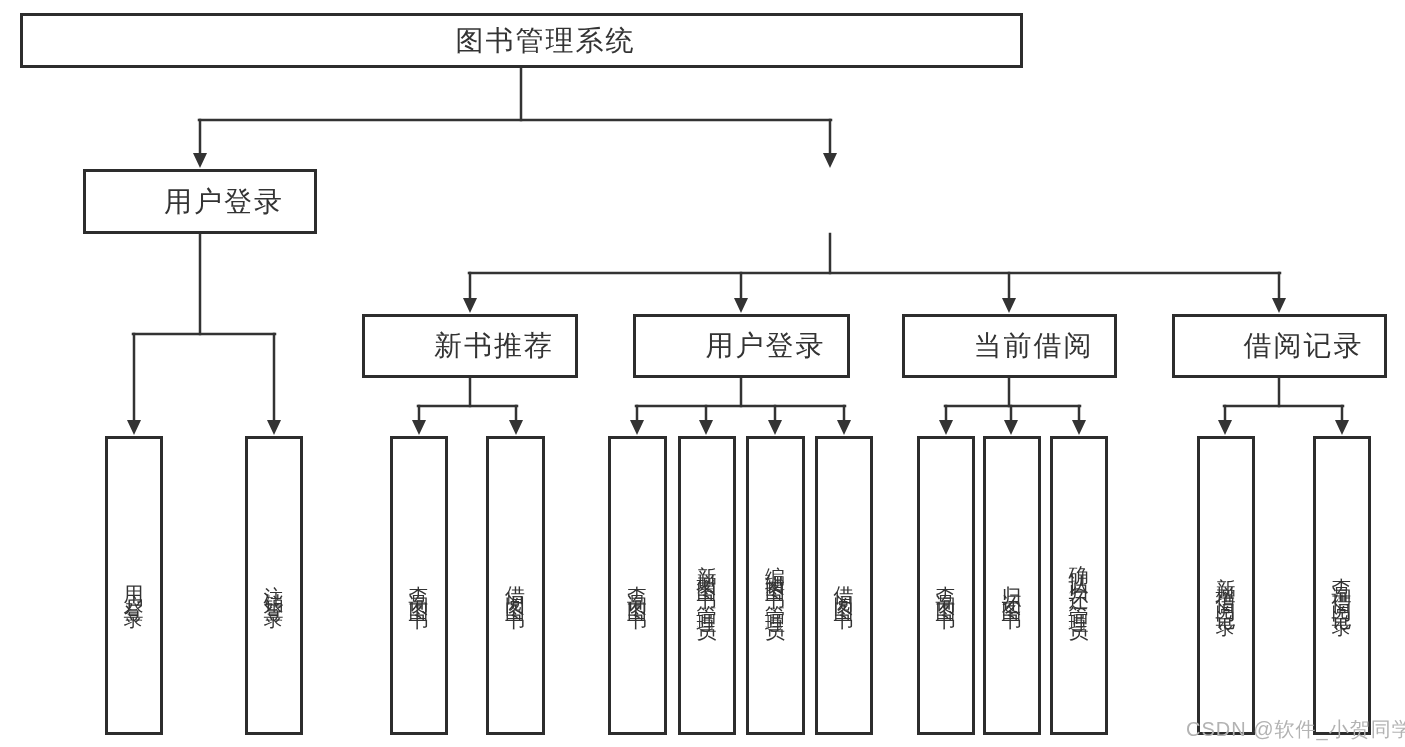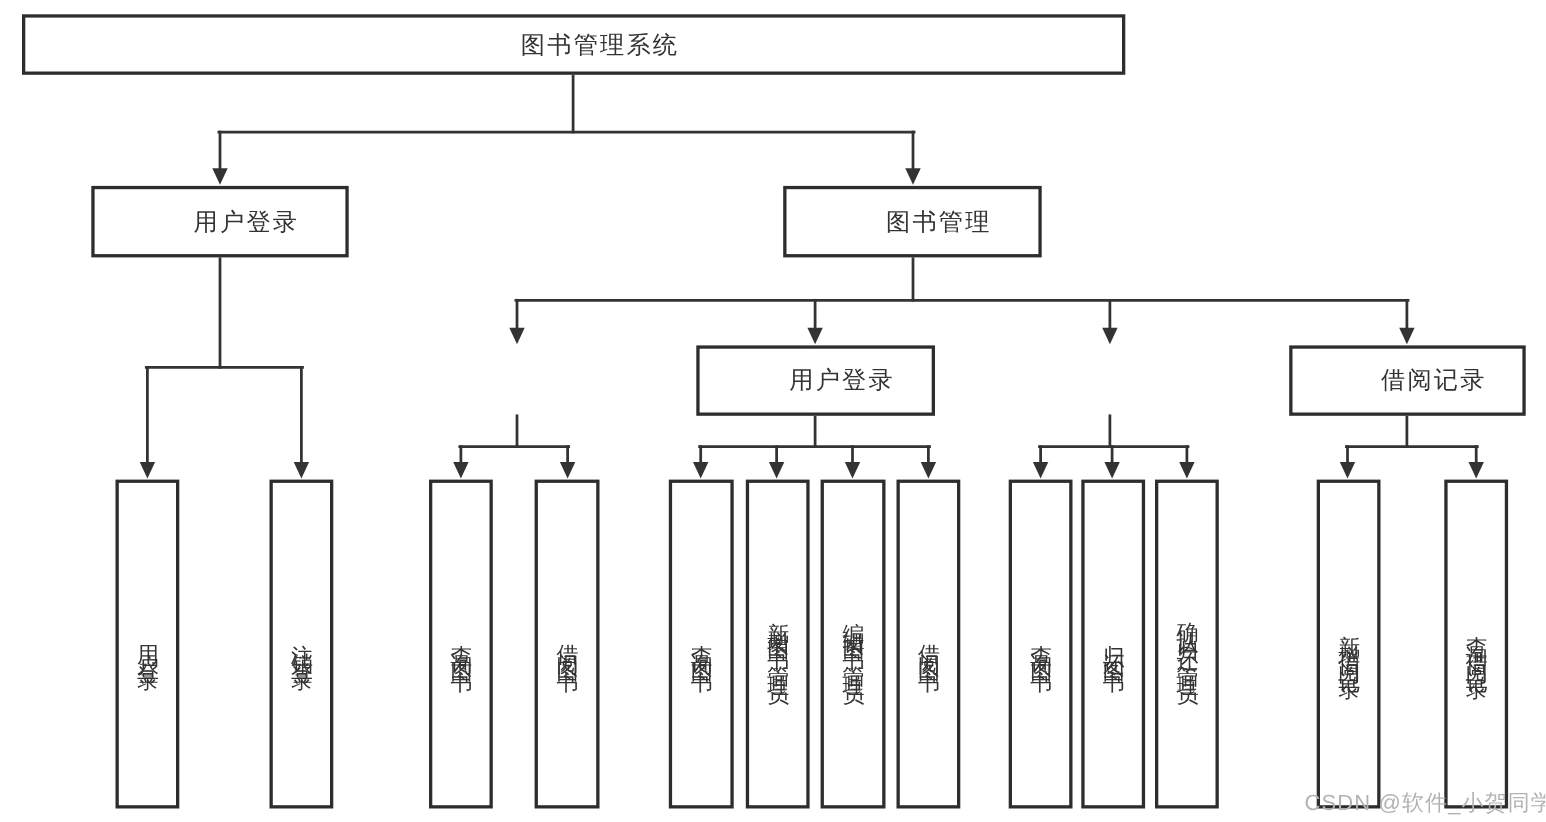--- a/index.html
+++ b/index.html
@@ -15,7 +15,7 @@
     border:3px solid #2d2d2d;display:flex;align-items:center;justify-content:center;
     color:#333333;
   }
-  .hbox{font-size:22px;letter-spacing:2px;white-space:nowrap;padding-left:48px;}
+  .hbox{font-size:28px;letter-spacing:2px;white-space:nowrap;padding-left:48px;}
   .vbox{
     writing-mode:vertical-rl;text-orientation:mixed;
     font-size:20px;letter-spacing:8px;line-height:1;

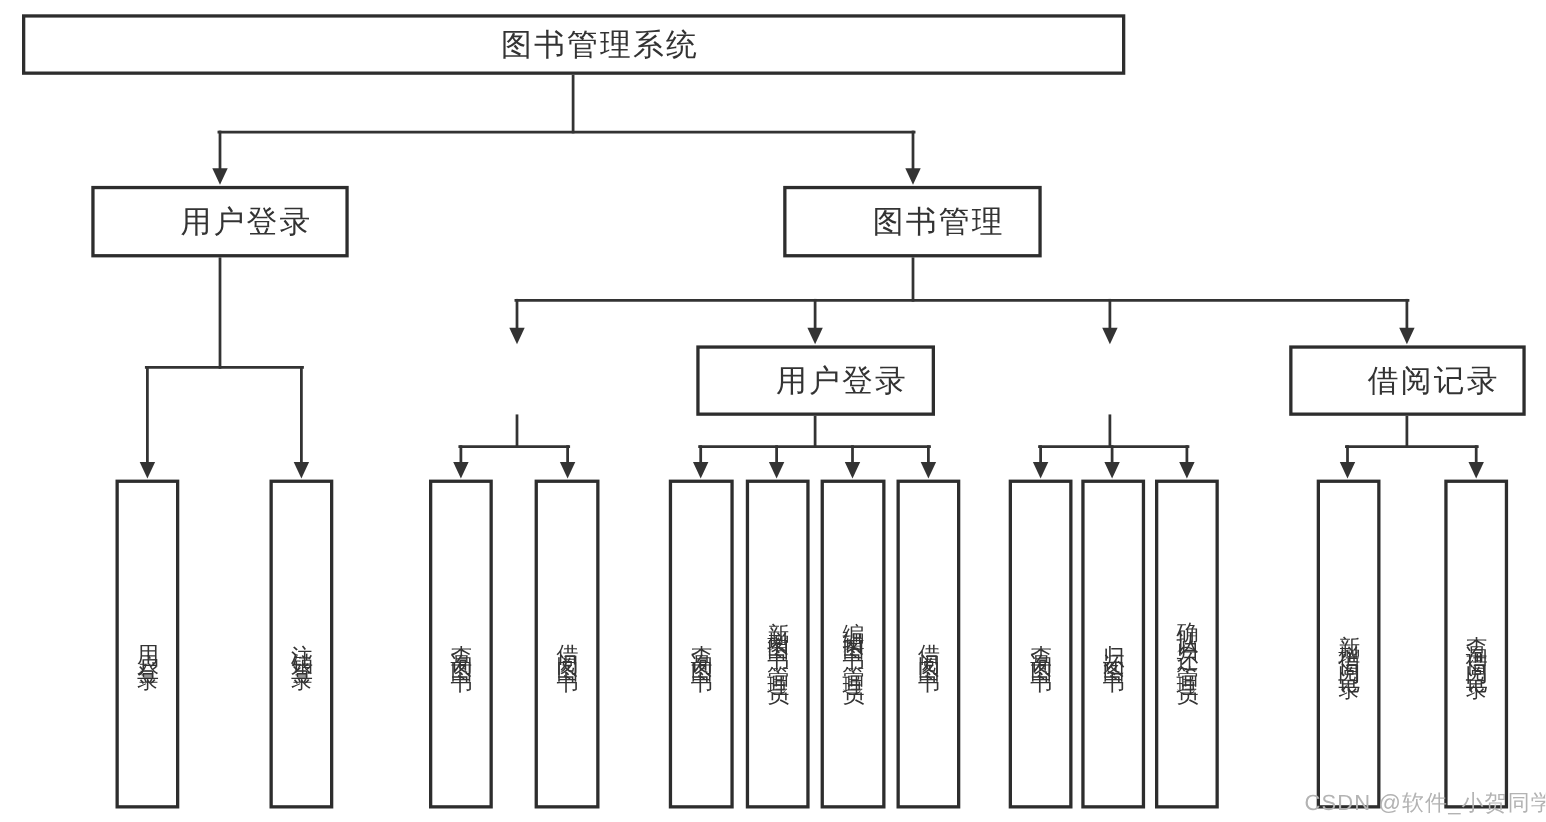--- a/index.html
+++ b/index.html
@@ -114,9 +114,6 @@
   <div class="box hbox" style="left:83px;top:169px;width:234px;height:65px">
     <span>用户登录</span>
   </div>
-  <div class="box hbox" style="left:712px;top:169px;width:235px;height:65px">
-    <span>图书管理</span>
-  </div>
 
   <div class="box hbox" style="left:633px;top:314px;width:217px;height:64px">
     <span>用户登录</span>

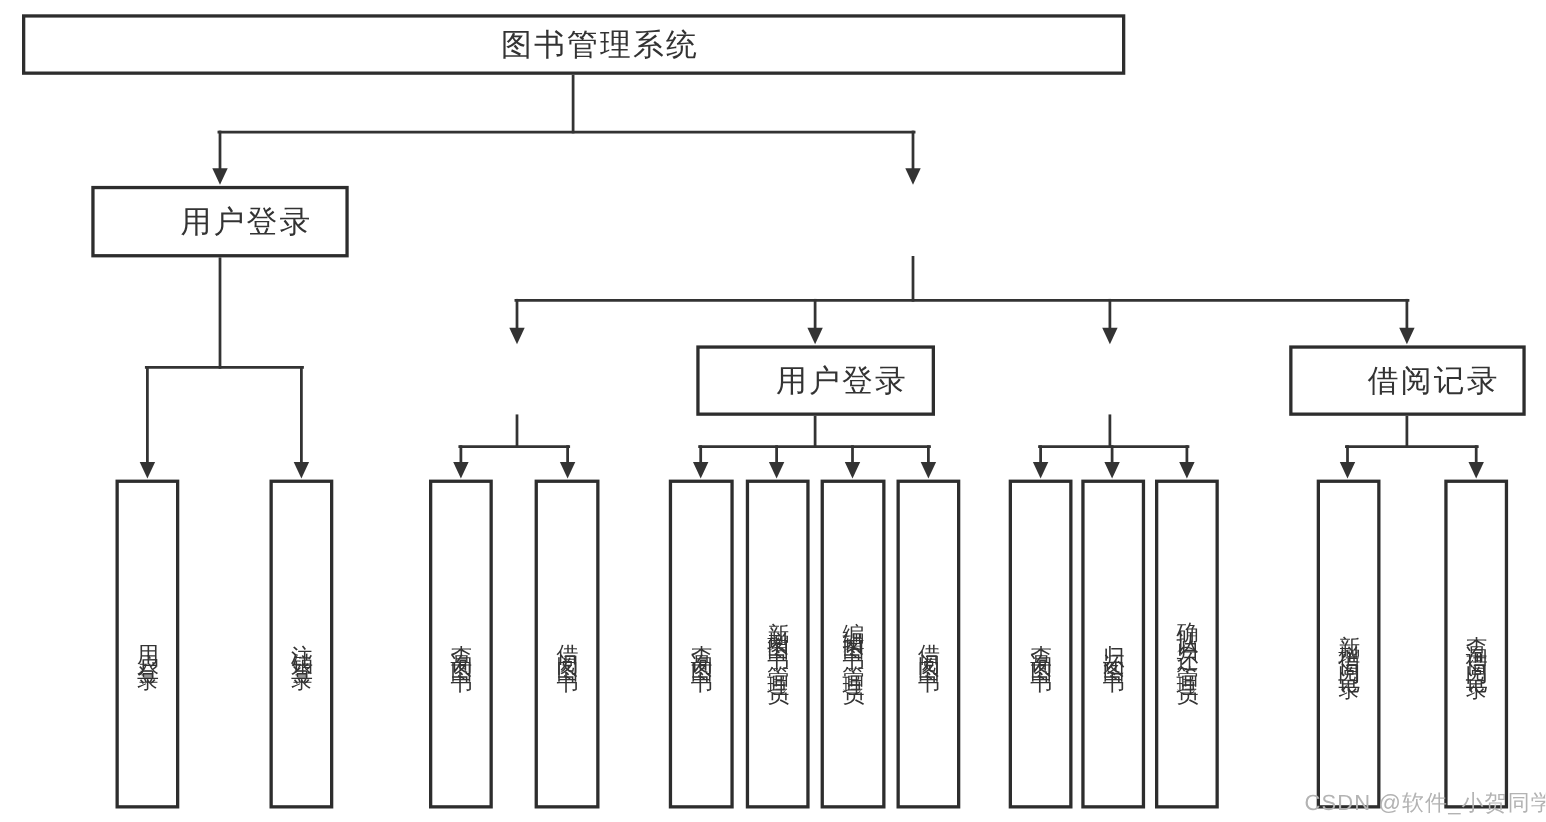--- a/index.html
+++ b/index.html
@@ -115,6 +115,9 @@
     <span>用户登录</span>
   </div>
 
+  <div class="box hbox" style="left:362px;top:314px;width:216px;height:64px">
+    <span>新书推荐</span>
+  </div>
   <div class="box hbox" style="left:633px;top:314px;width:217px;height:64px">
     <span>用户登录</span>
   </div>

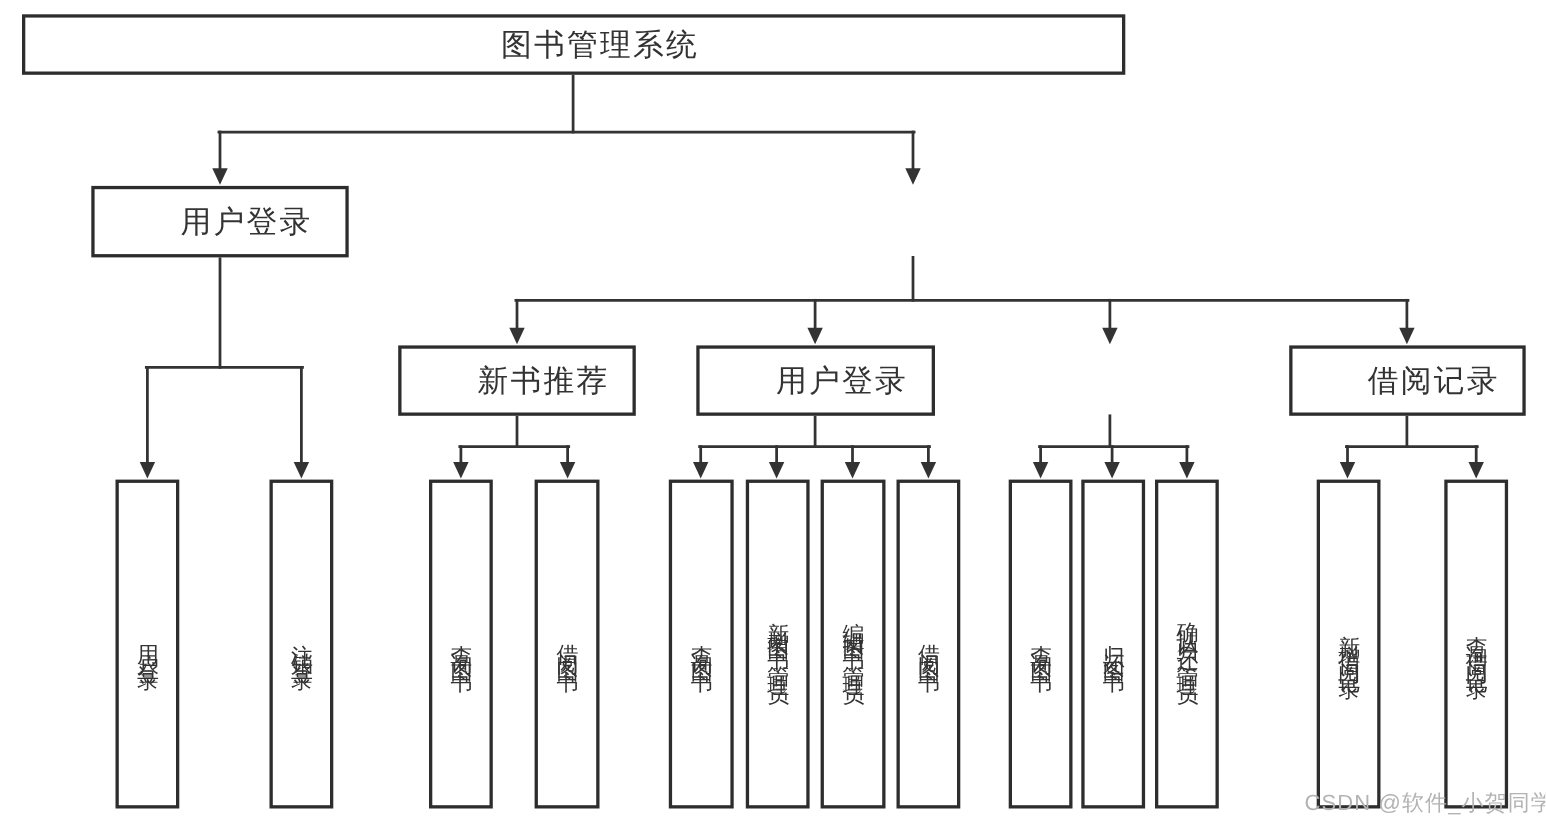--- a/index.html
+++ b/index.html
@@ -121,6 +121,9 @@
   <div class="box hbox" style="left:633px;top:314px;width:217px;height:64px">
     <span>用户登录</span>
   </div>
+  <div class="box hbox" style="left:902px;top:314px;width:215px;height:64px">
+    <span>当前借阅</span>
+  </div>
   <div class="box hbox" style="left:1172px;top:314px;width:215px;height:64px">
     <span>借阅记录</span>
   </div>

